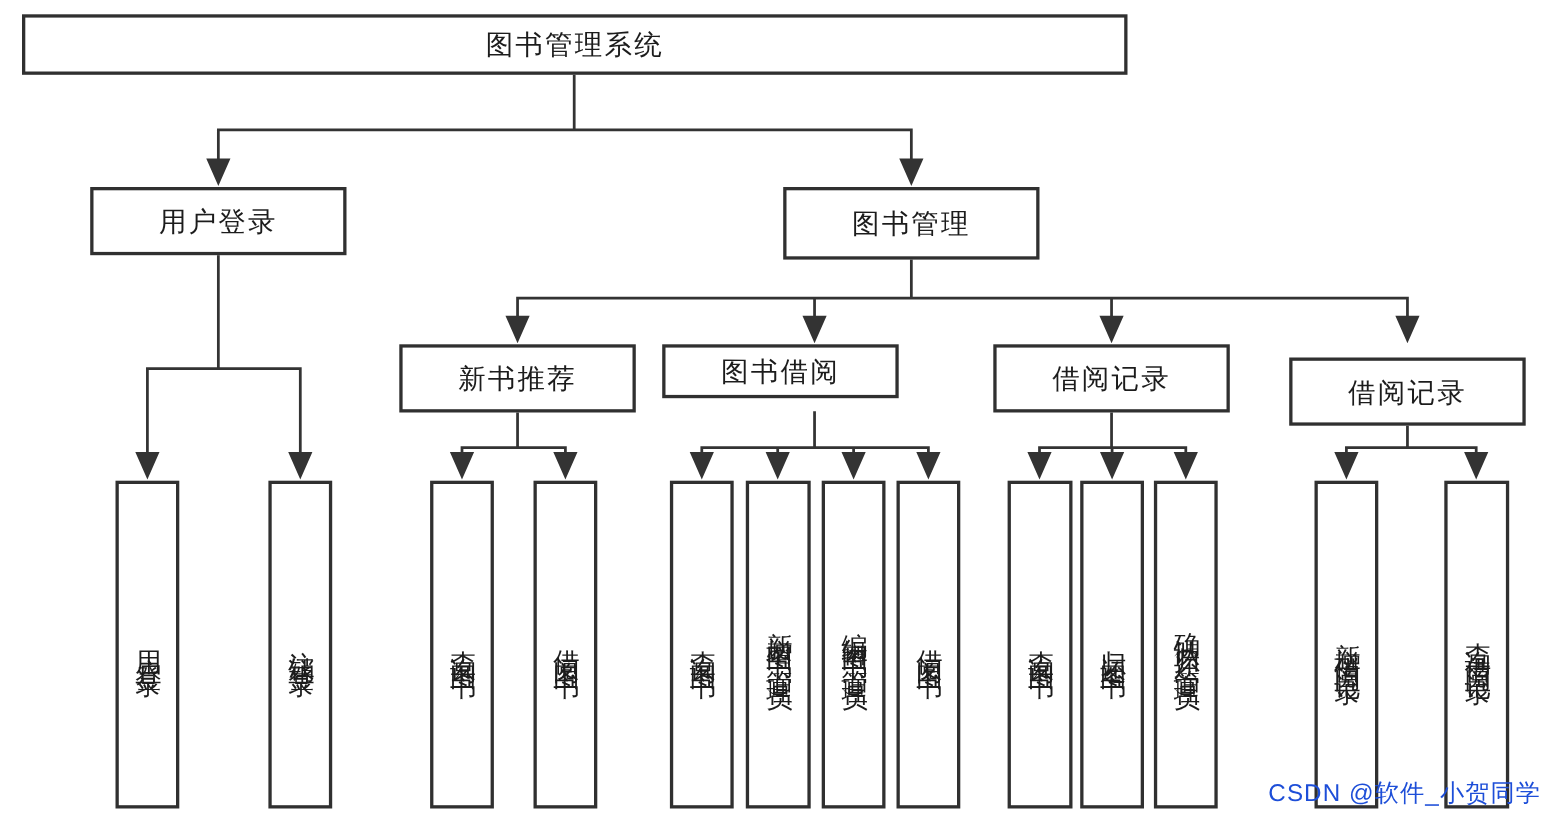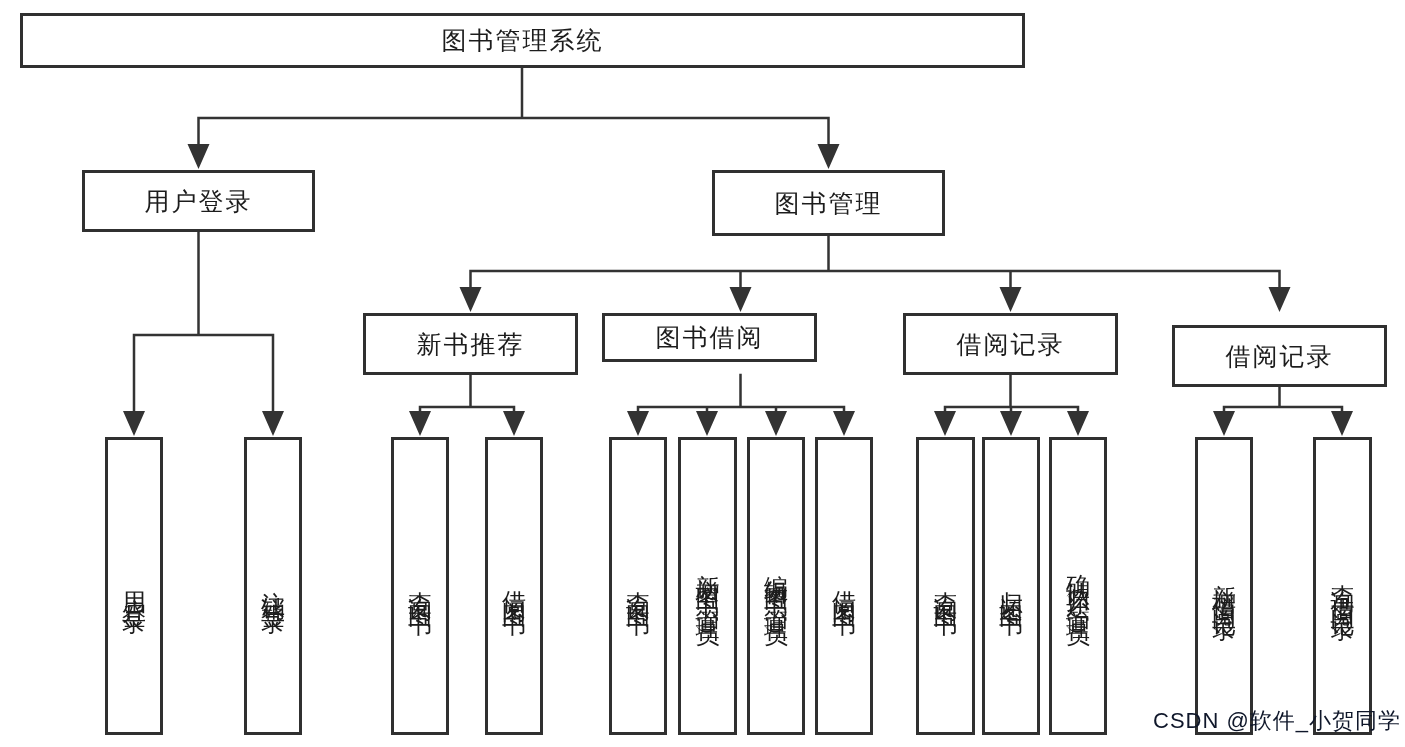--- a/index.html
+++ b/index.html
@@ -16,7 +16,7 @@
   .h .lbl{font-size:25px;letter-spacing:2px;white-space:nowrap;}
   .v .lbl{writing-mode:vertical-rl;font-size:24px;letter-spacing:7px;white-space:nowrap;line-height:1;}
   .watermark{
-    position:absolute;left:1153px;top:706px;font-size:22px;color:#0f172a;
+    position:absolute;left:1153px;top:706px;font-size:22px;color:#1d4ed8;
     letter-spacing:1px;white-space:nowrap;z-index:5;
   }
 </style>

